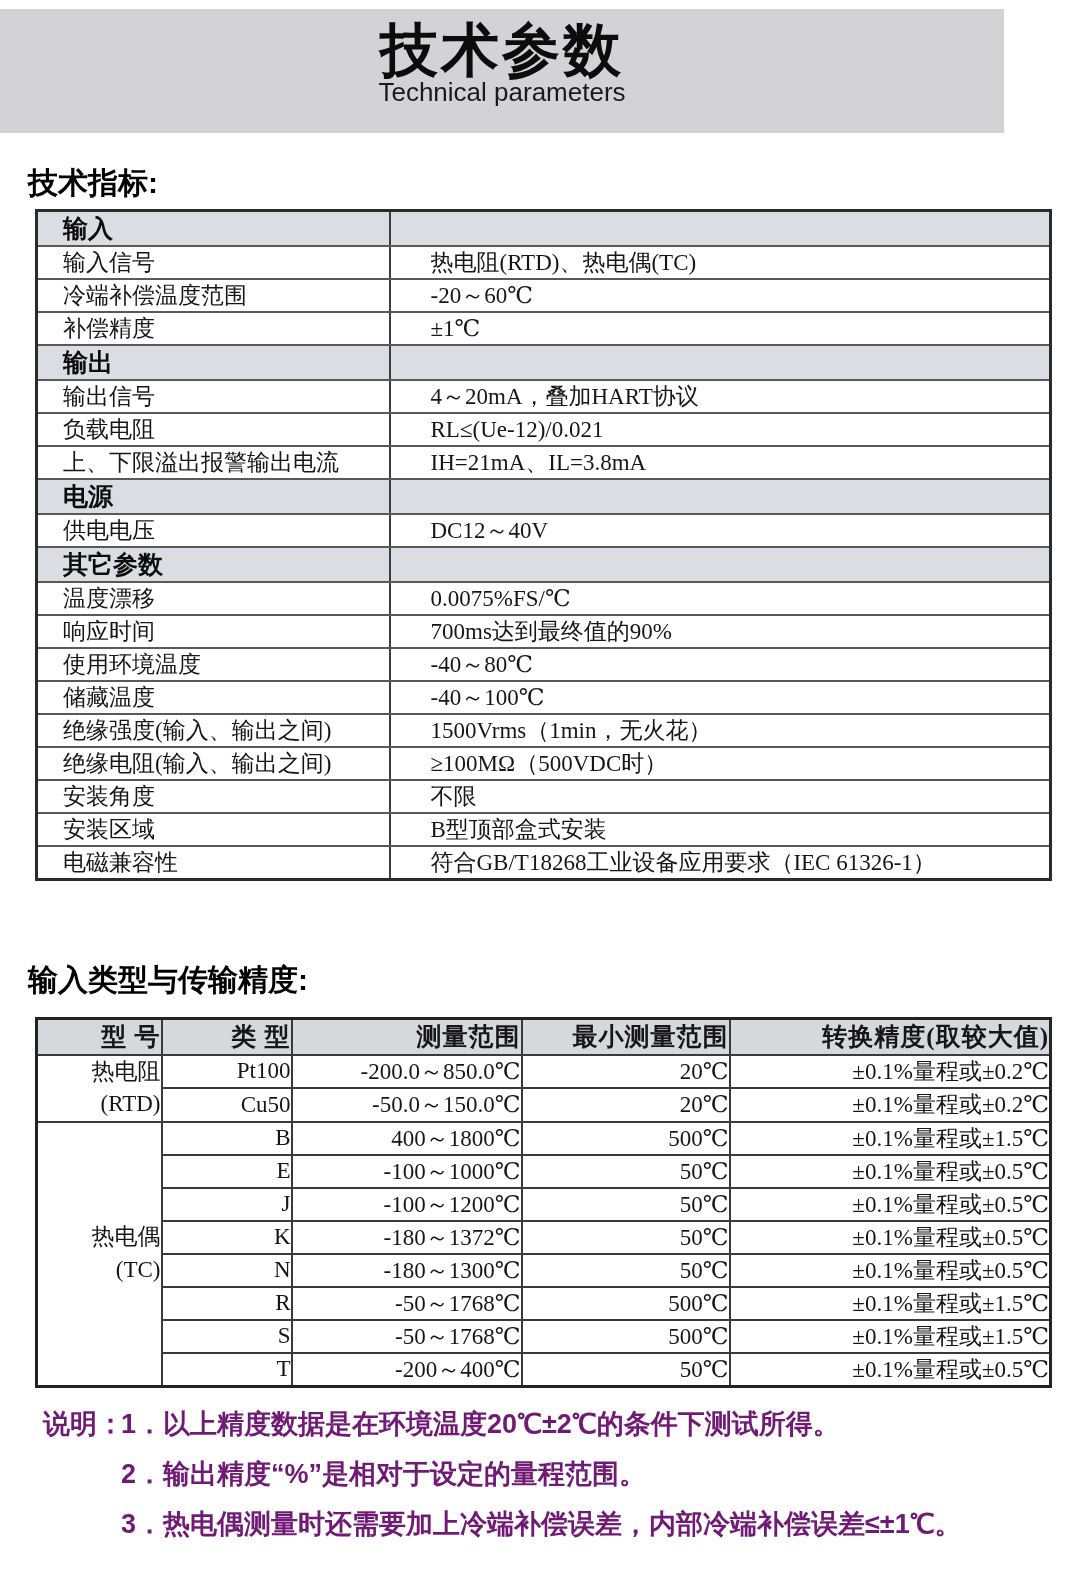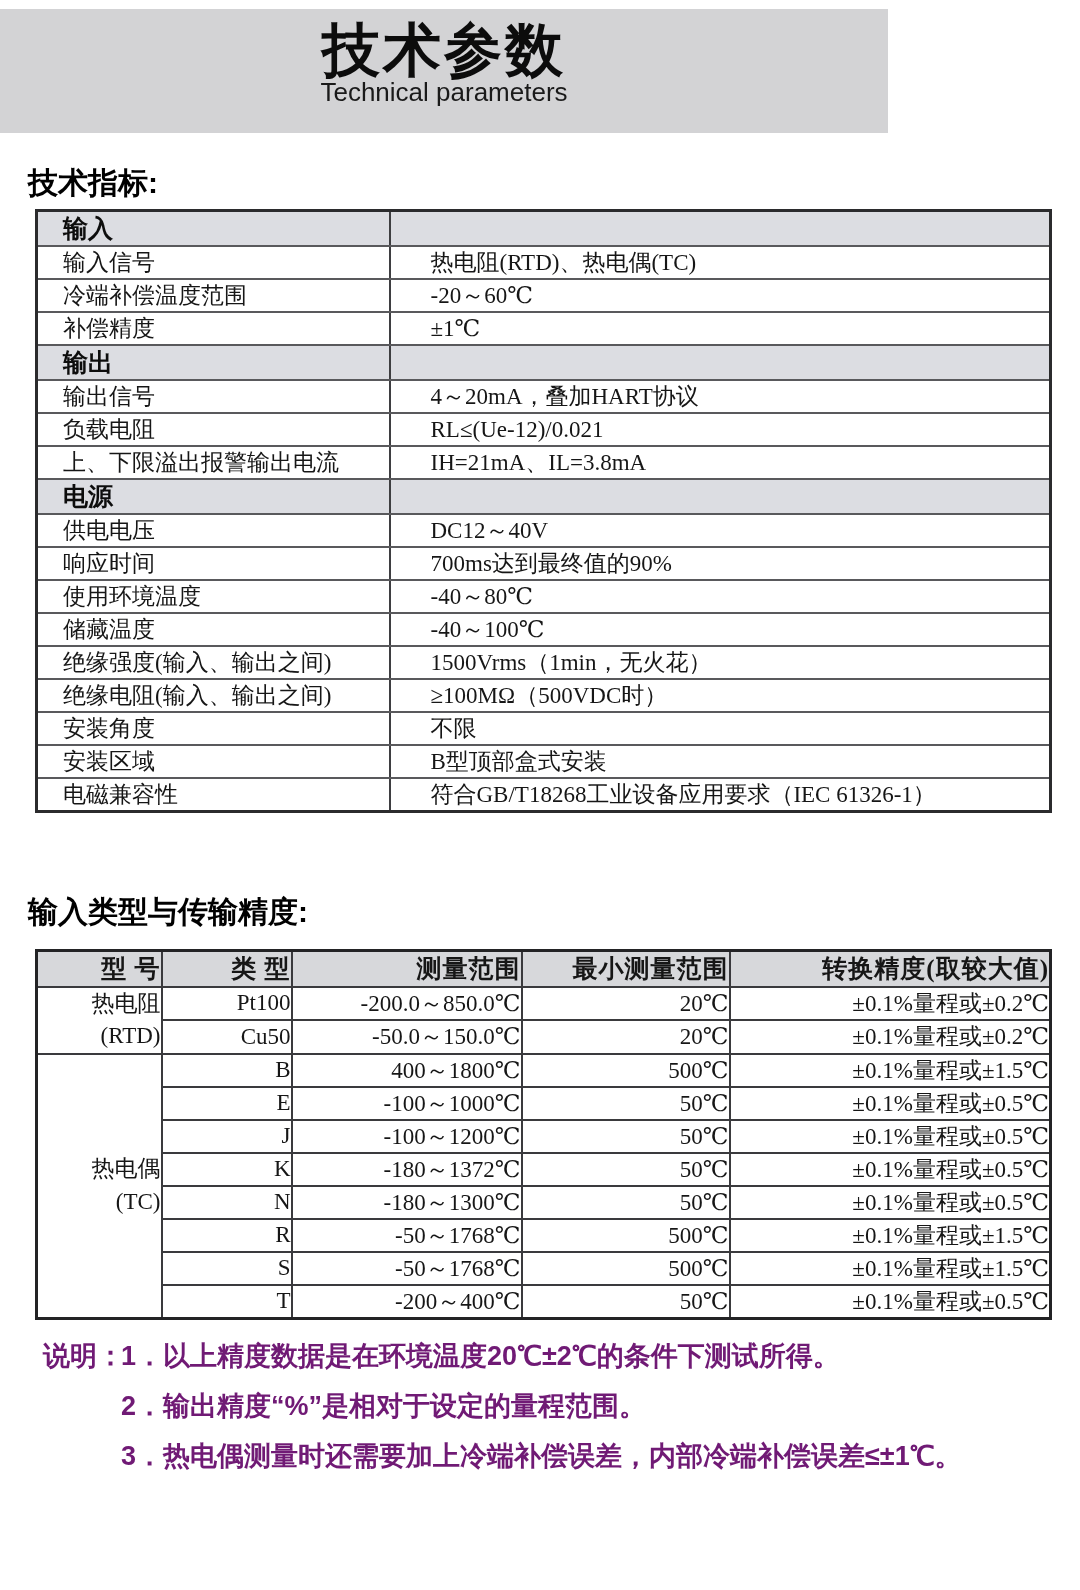--- a/index.html
+++ b/index.html
@@ -14,7 +14,7 @@
   
   .banner {
     margin-top: 9px;
-    width: 888px;
+    width: 1004px;
     height: 124px;
     background: #d3d3d5;
     text-align: center;

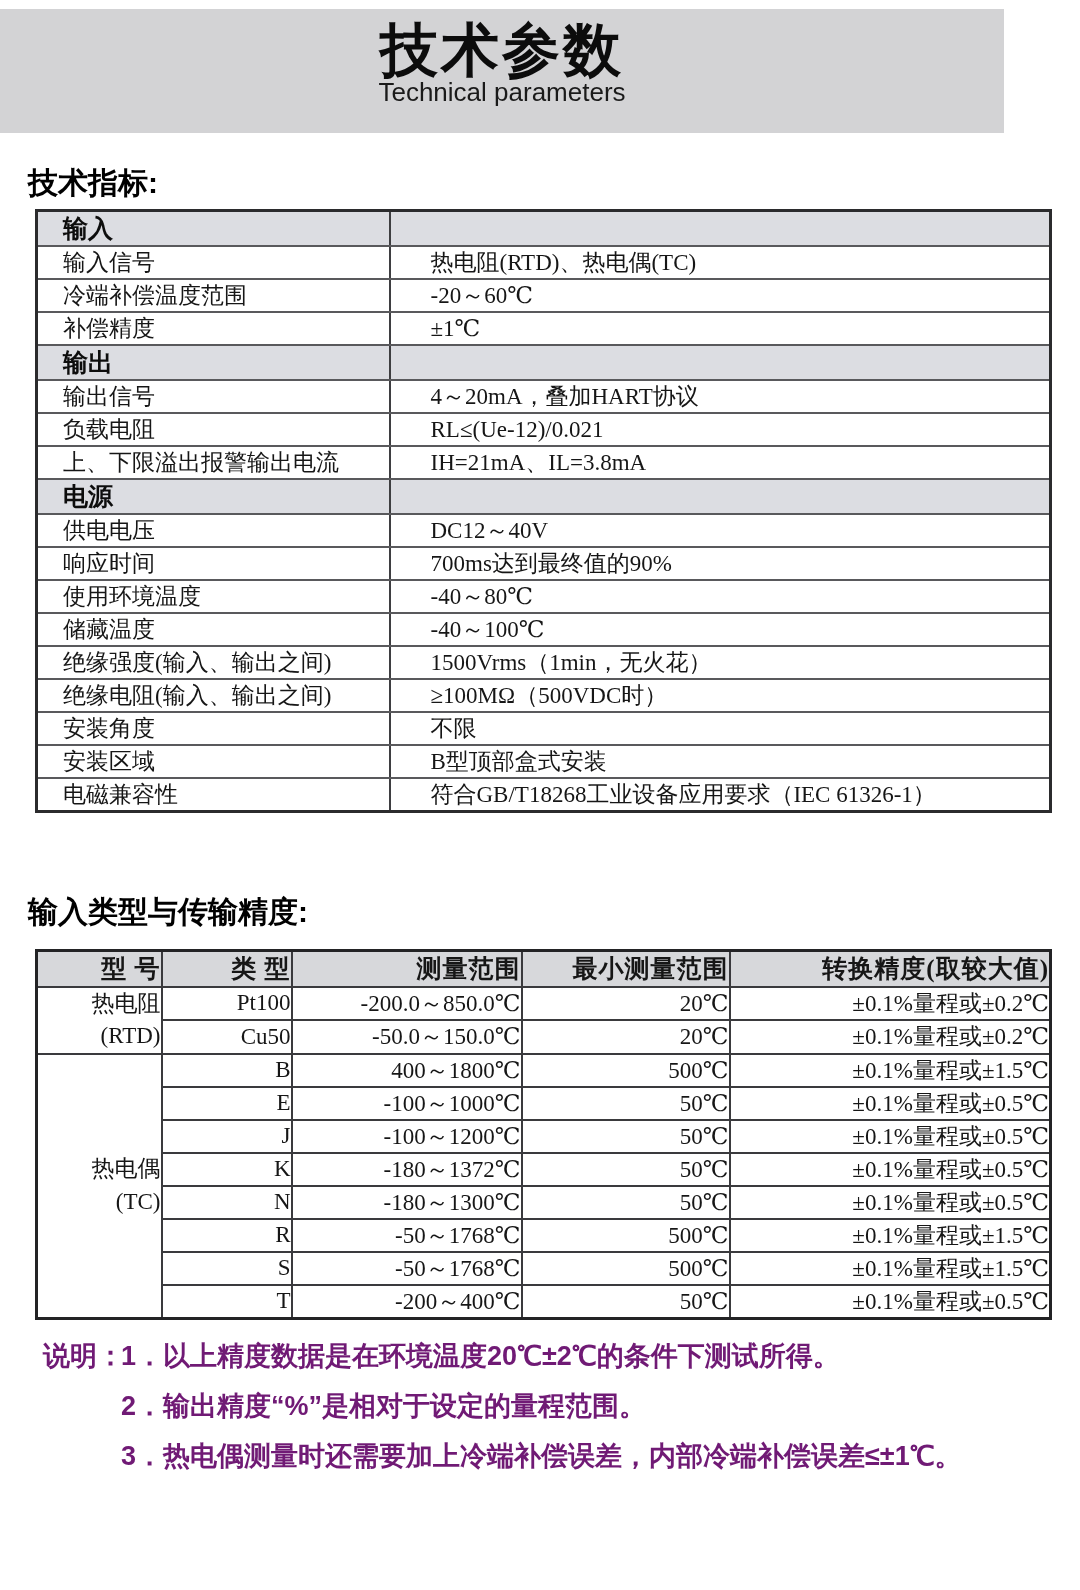--- a/index.html
+++ b/index.html
@@ -173,6 +173,10 @@
       <tr>
         <td class="c1">供电电压</td>
         <td class="c2">DC12～40V</td>
+      </tr>
+      <tr class="section-row">
+        <td class="c1 section-label">其它参数</td>
+        <td class="c2"></td>
       </tr>
       <tr>
         <td class="c1">响应时间</td>

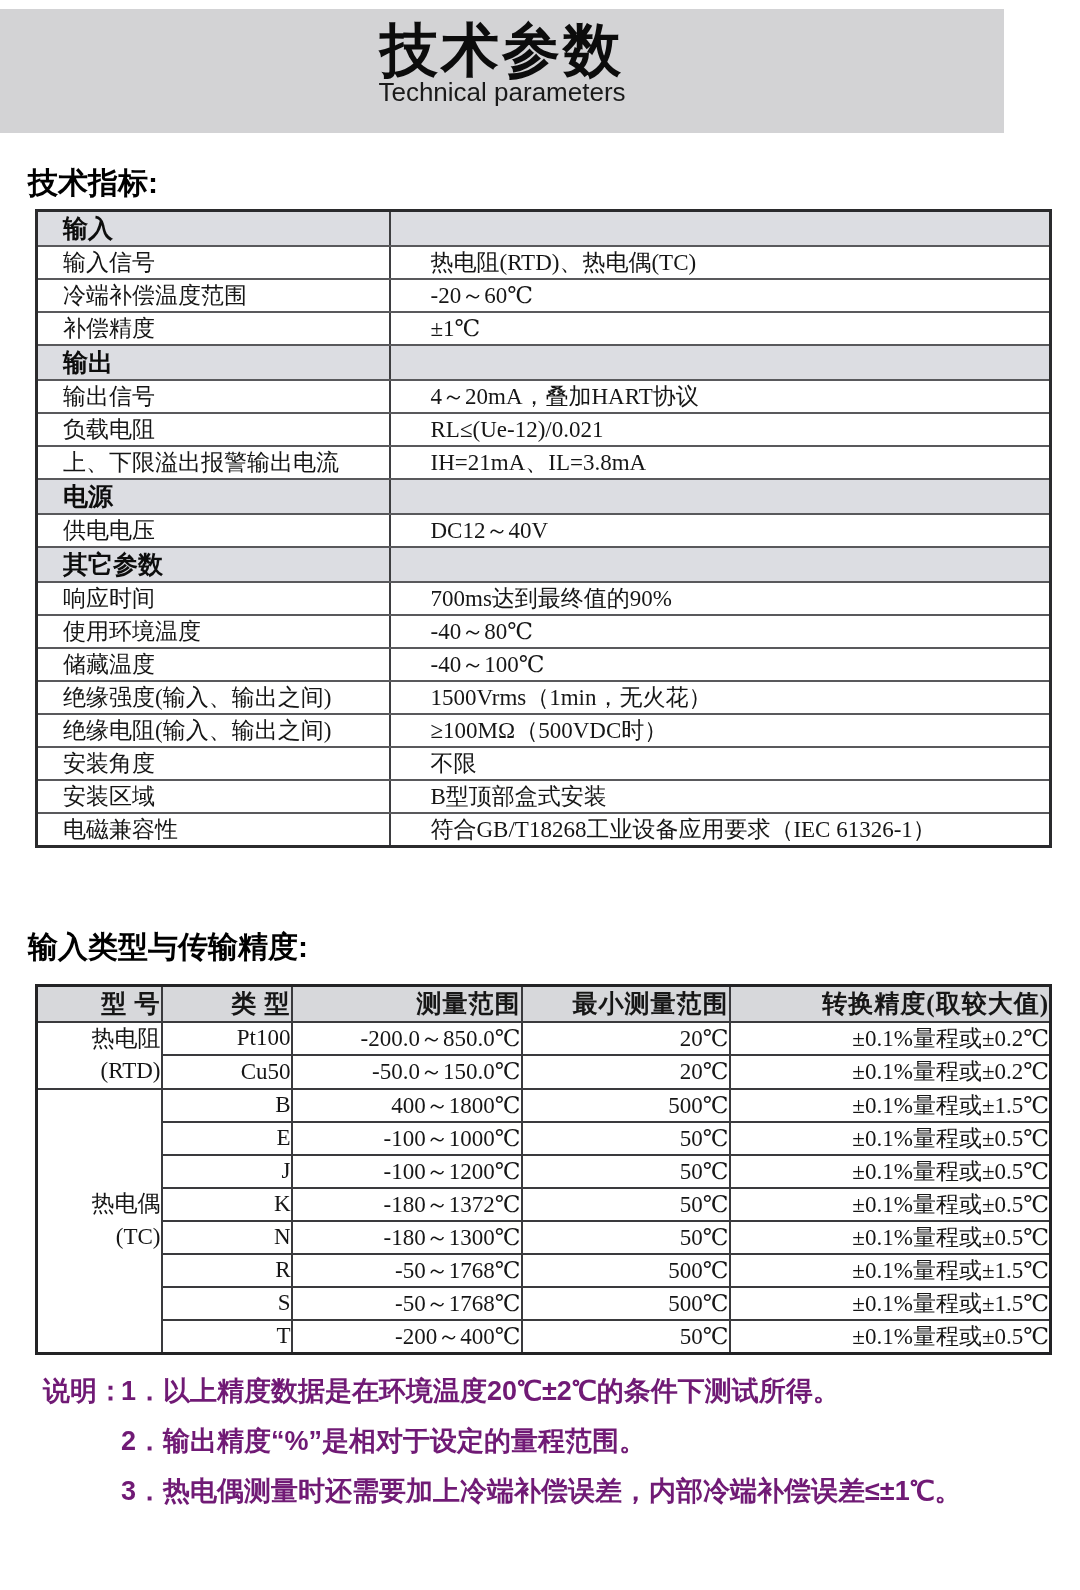--- a/index.html
+++ b/index.html
@@ -177,6 +177,10 @@
       <tr class="section-row">
         <td class="c1 section-label">其它参数</td>
         <td class="c2"></td>
+      </tr>
+      <tr>
+        <td class="c1">温度漂移</td>
+        <td class="c2">0.0075%FS/℃</td>
       </tr>
       <tr>
         <td class="c1">响应时间</td>

